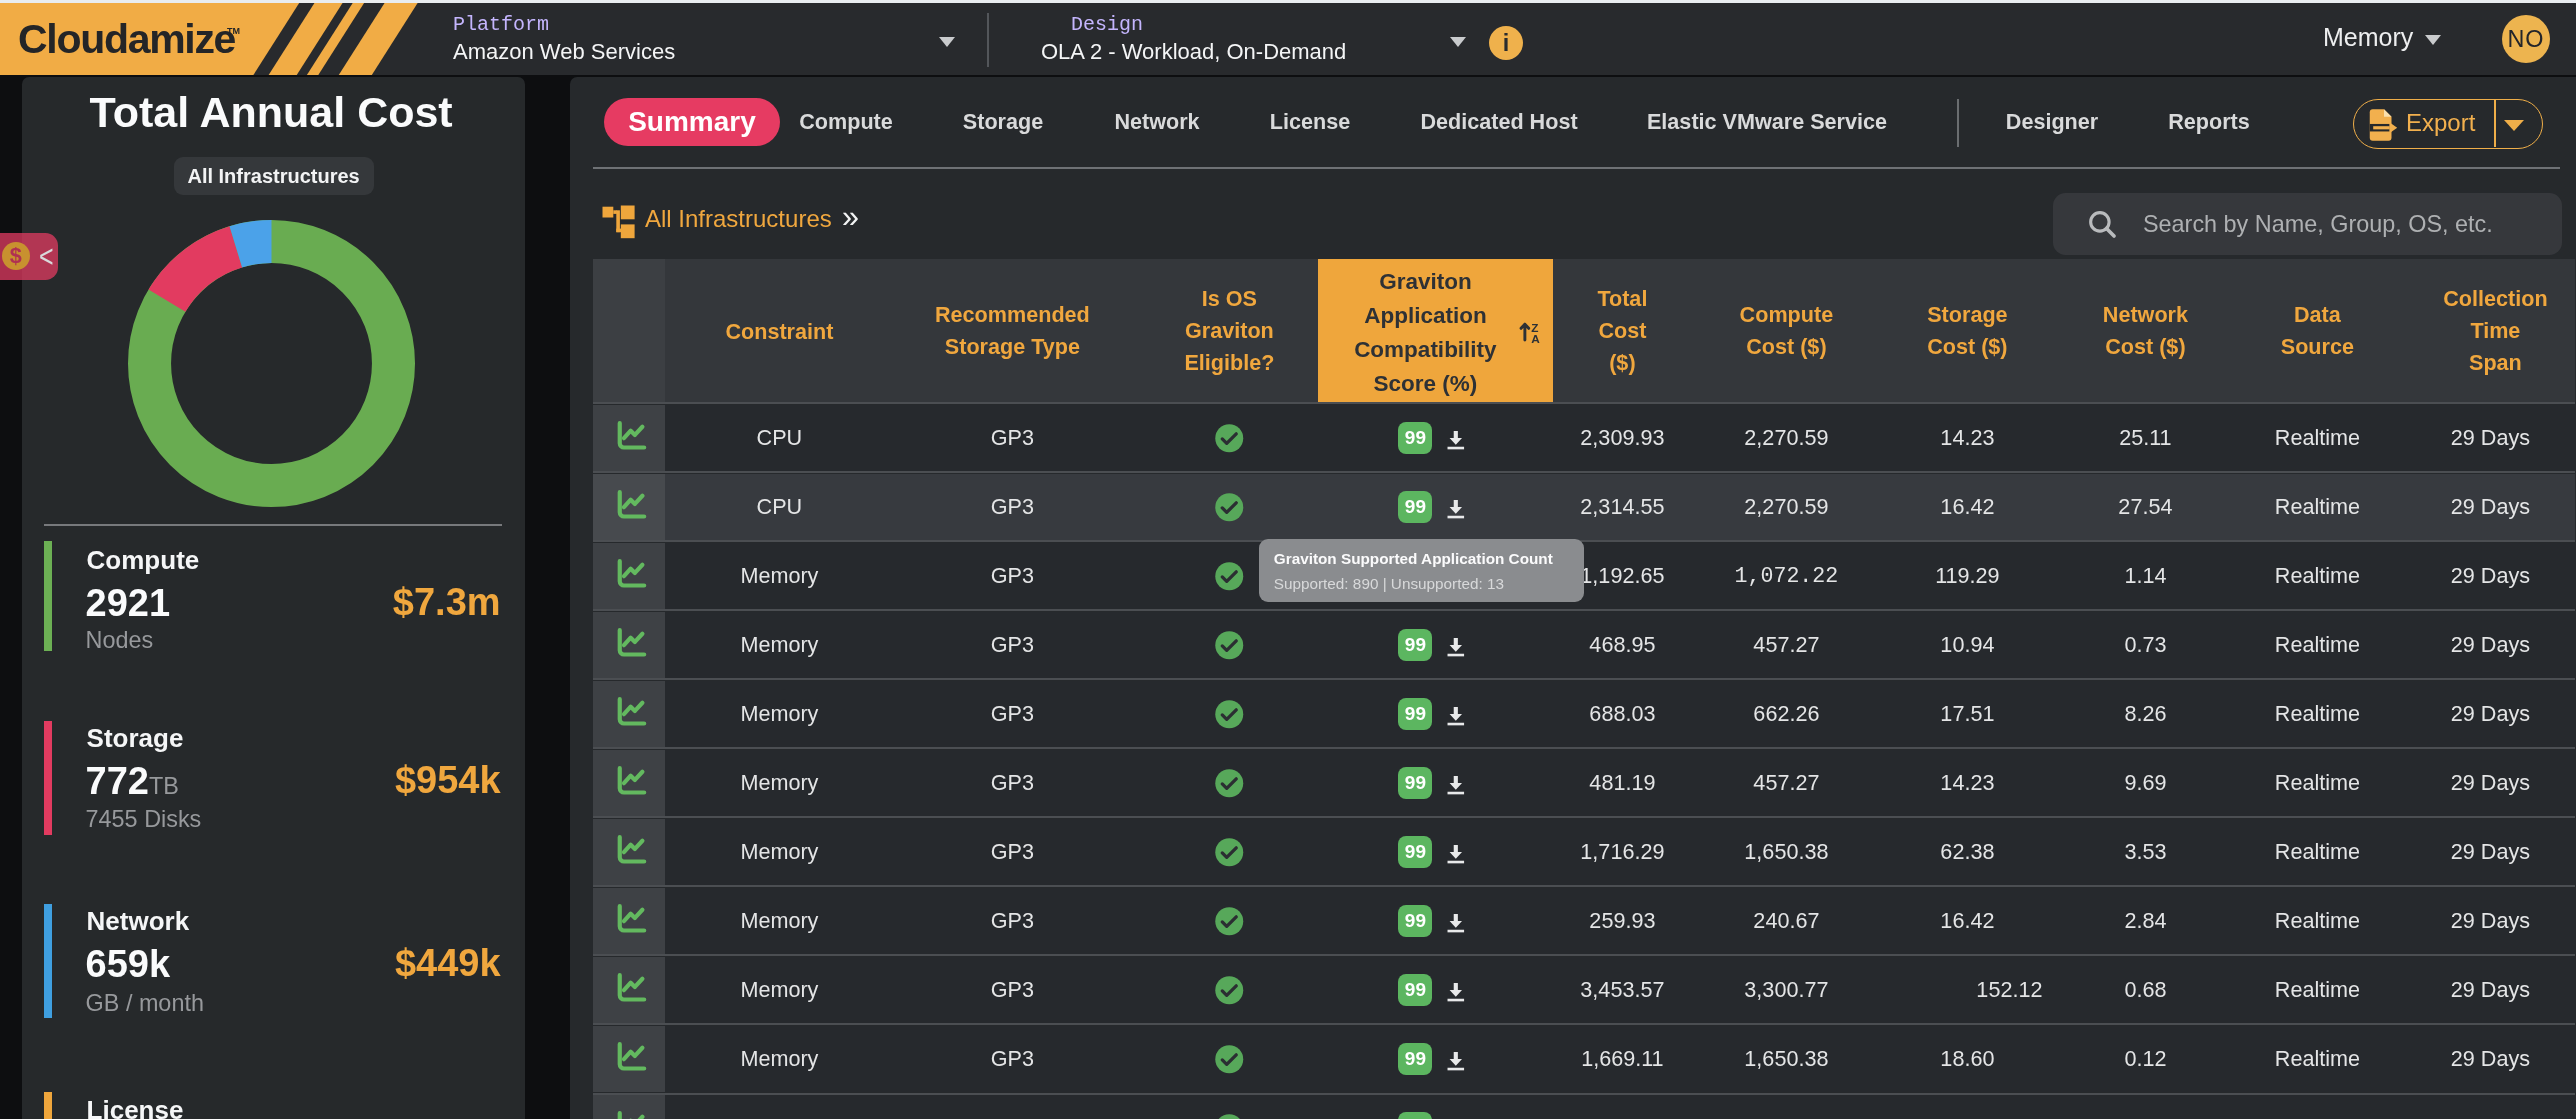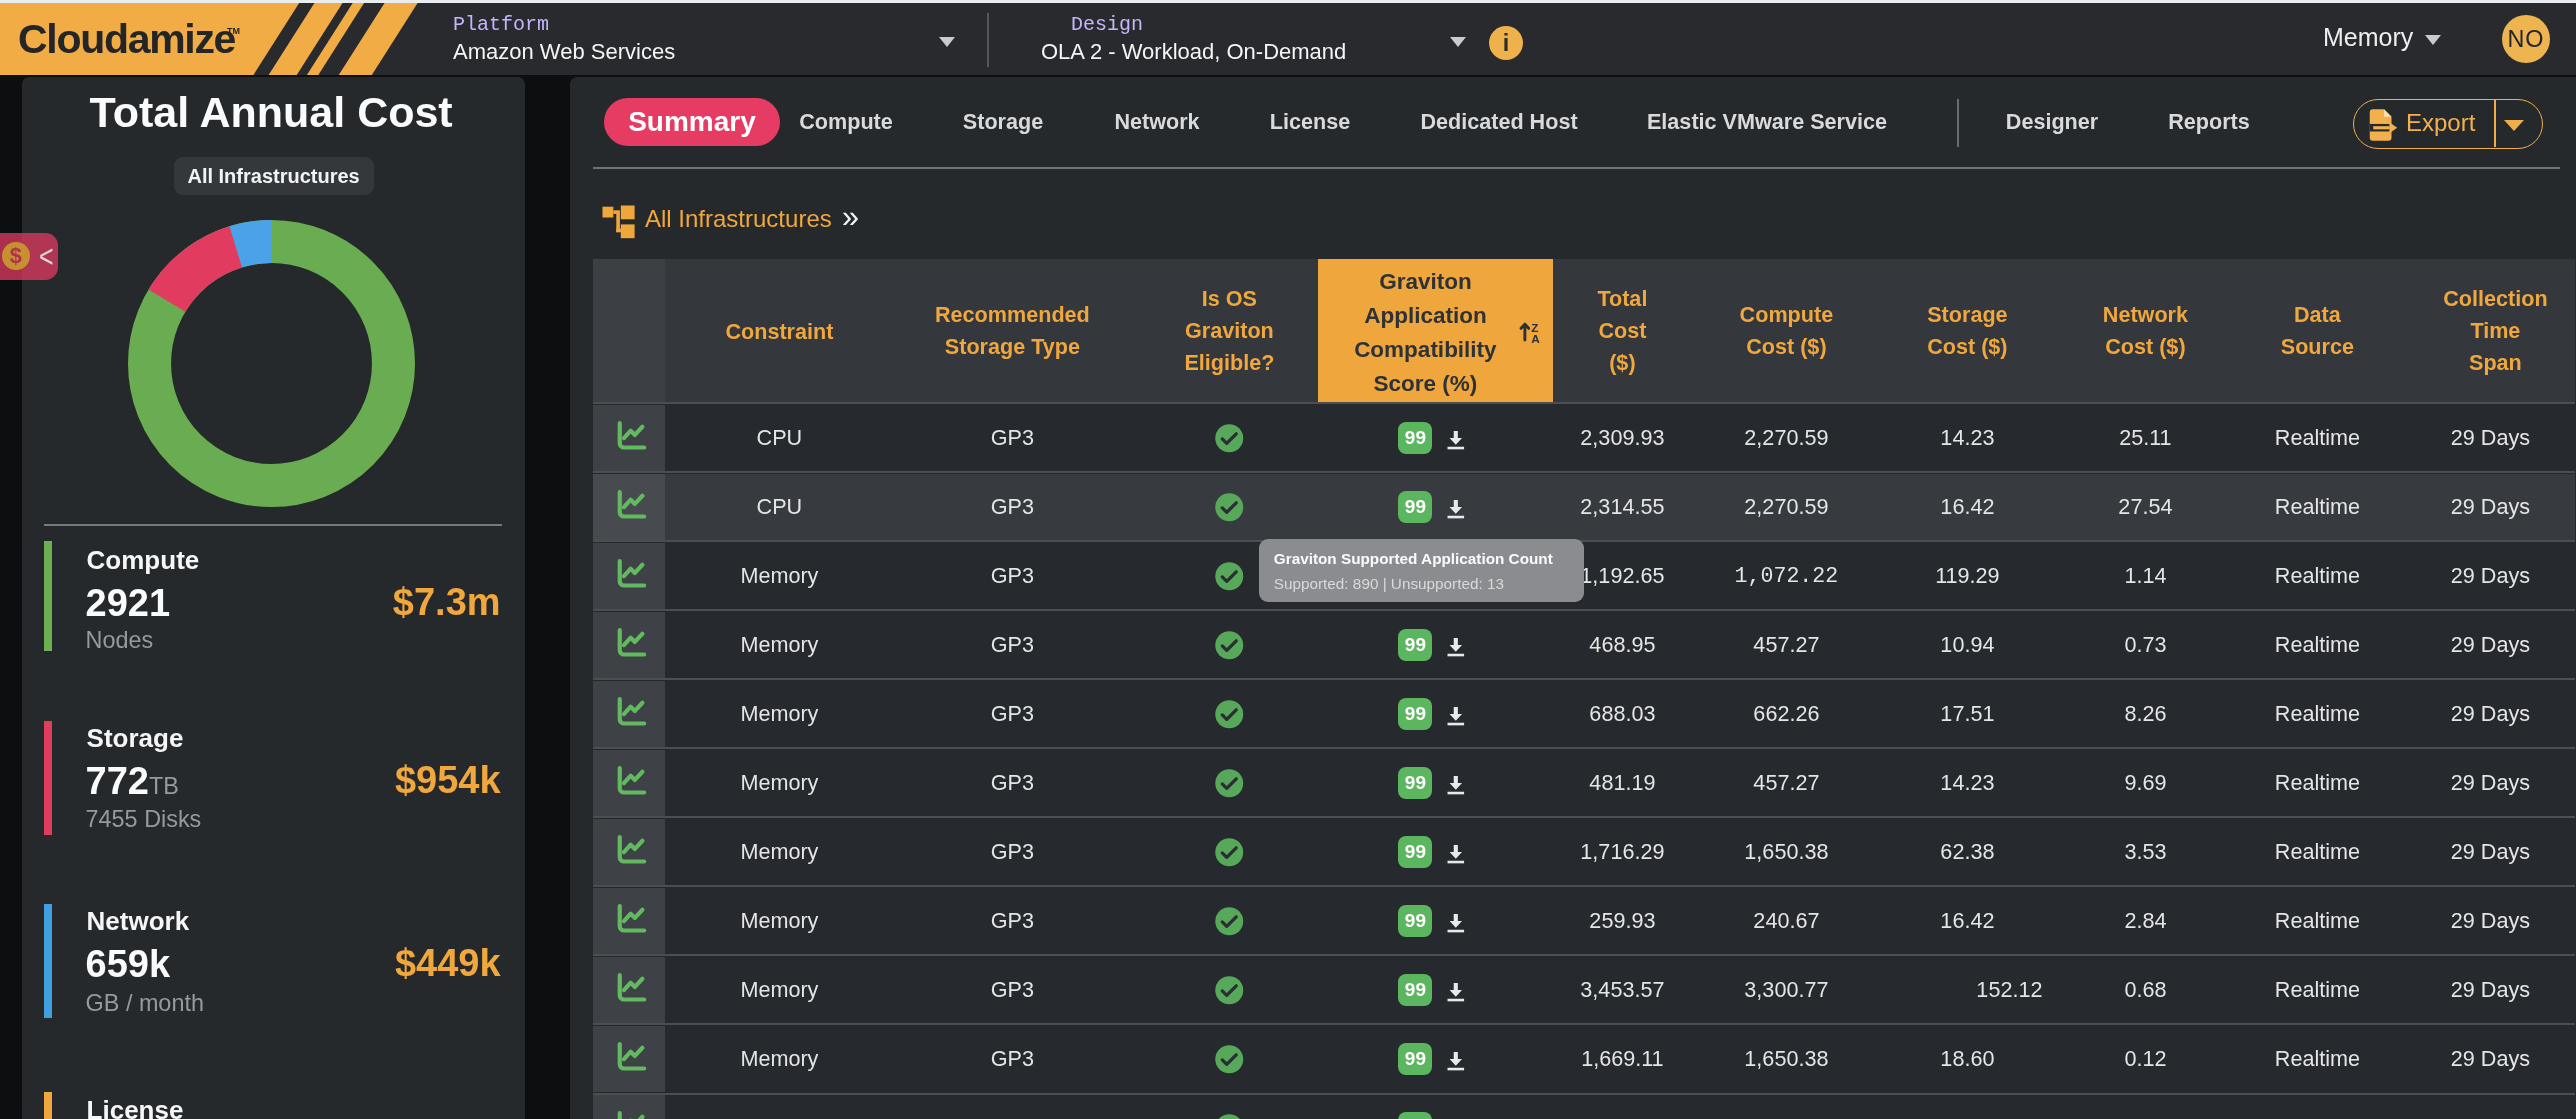--- a/index.html
+++ b/index.html
@@ -177,6 +177,13 @@
   <div id="crumbtxt">All Infrastructures</div>
   <div id="crumbchev">»</div>
 
+  <div id="search">
+    <svg width="34" height="34" viewBox="0 0 24 24" style="position:absolute; left:32px; top:14.4px;">
+      <circle cx="10.5" cy="10.5" r="6.5" fill="none" stroke="#B9BBBD" stroke-width="2.2"></circle>
+      <line x1="15.2" y1="15.2" x2="20.5" y2="20.5" stroke="#B9BBBD" stroke-width="2.6" stroke-linecap="round"></line>
+    </svg>
+    <div id="searchtxt">Search by Name, Group, OS, etc.</div>
+  </div>
 
   <div id="table">
       <div id="thead">

